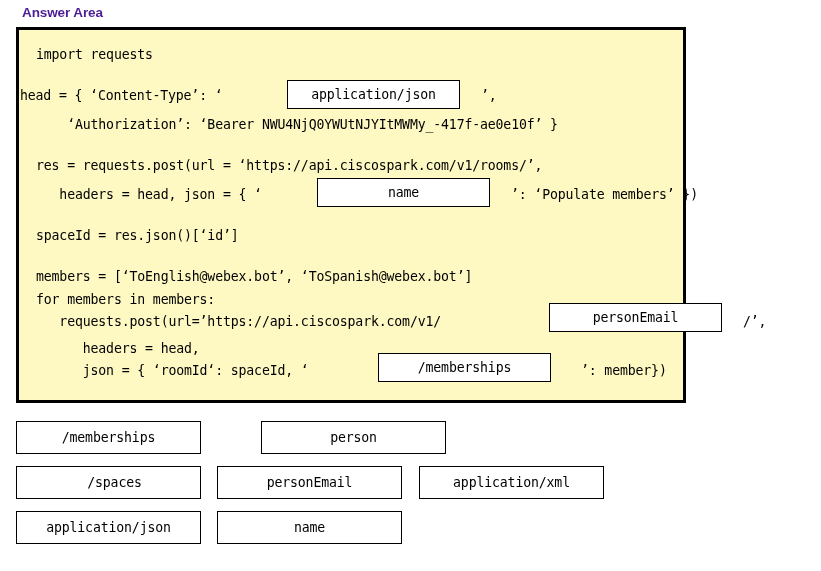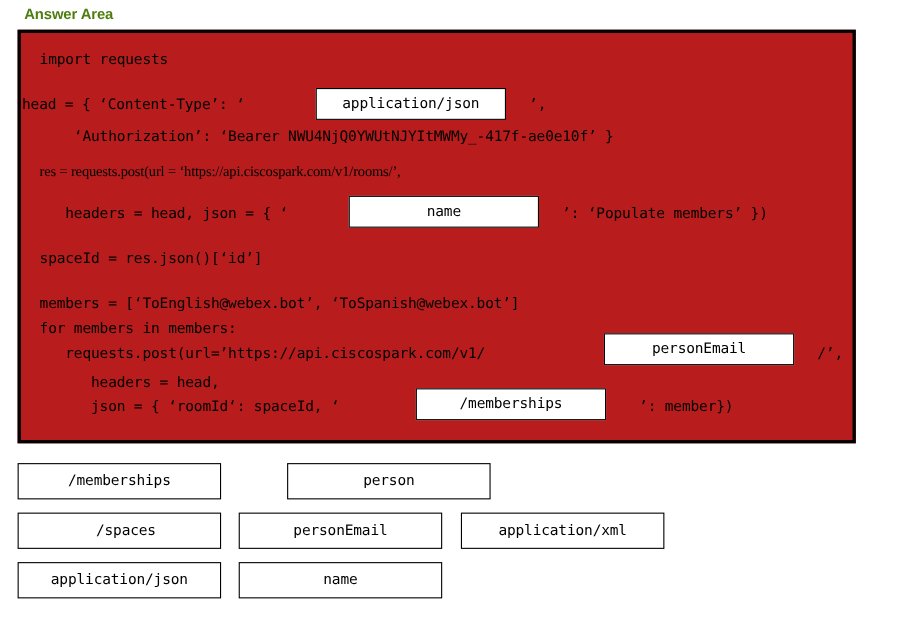--- a/index.html
+++ b/index.html
@@ -21,7 +21,7 @@
     font-family: "Liberation Sans", sans-serif;
     font-weight: bold;
     font-size: 13.5px;
-    color: #4d7c0f;
+    color: #4c1d95;
     letter-spacing: -0.1px;
   }
   #answer-area {

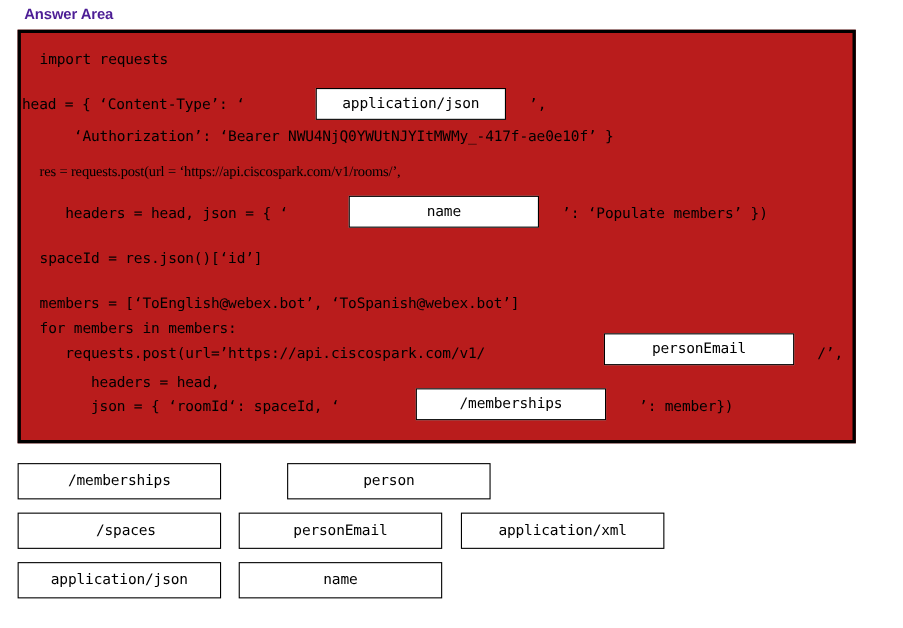--- a/index.html
+++ b/index.html
@@ -28,11 +28,11 @@
     position: absolute;
     left: 16px;
     top: 27px;
-    width: 762px;
+    width: 670px;
     height: 376px;
     border: 3px solid #000000;
     box-sizing: border-box;
-    background: #b91c1c;
+    background: #fef9c3;
   }
   .code {
     position: absolute;

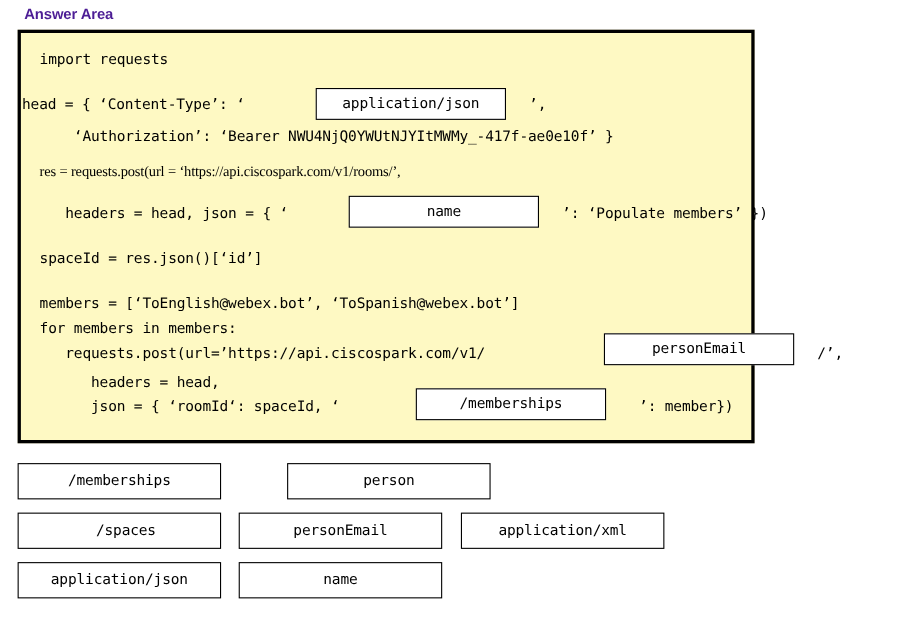--- a/index.html
+++ b/index.html
@@ -95,7 +95,7 @@
       <div class="code" style="left: 1px; top: 57px;">head = { ‘Content-Type’: ‘</div>
       <div class="code" style="left: 462px; top: 57px;">’,</div>
       <div class="code" style="left: 17px; top: 86px;">    ‘Authorization’: ‘Bearer NWU4NjQ0YWUtNJYItMWMy_-417f-ae0e10f’ }</div>
-      <div class="code" style="left: 17px; top: 117px; font-family: Liberation Serif, serif;">res = requests.post(url = ‘https://api.ciscospark.com/v1/rooms/’,</div>
+      <div class="code" style="left: 17px; top: 127px;">res = requests.post(url = ‘https://api.ciscospark.com/v1/rooms/’,</div>
       <div class="code" style="left: 17px; top: 156px;">   headers = head, json = { ‘</div>
       <div class="code" style="left: 492px; top: 156px;">’: ‘Populate members’ })</div>
       <div class="code" style="left: 17px; top: 197px;">spaceId = res.json()[‘id’]</div>

